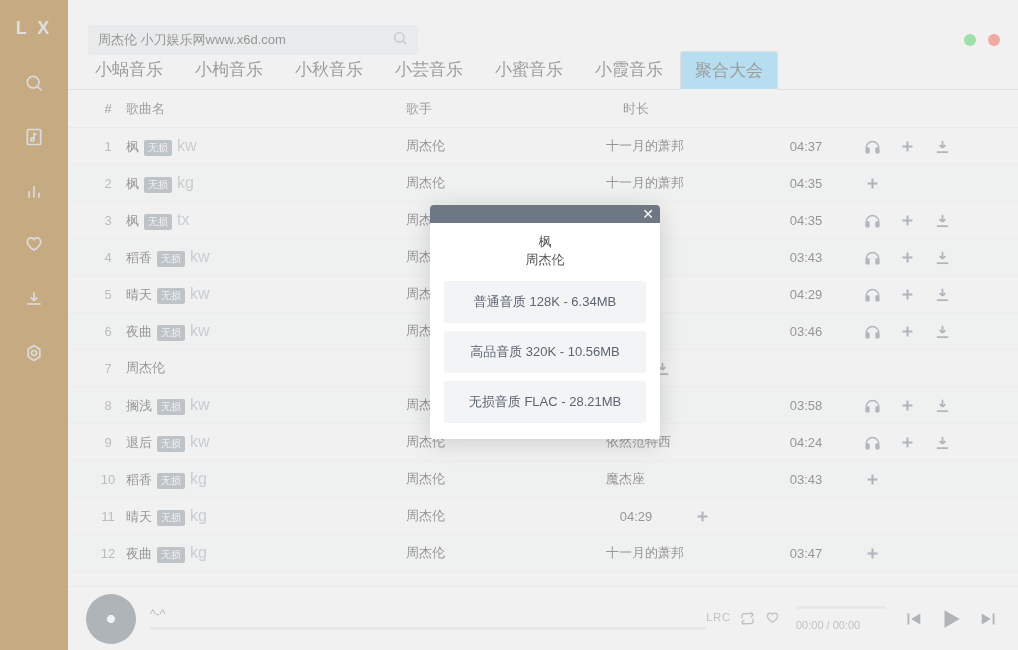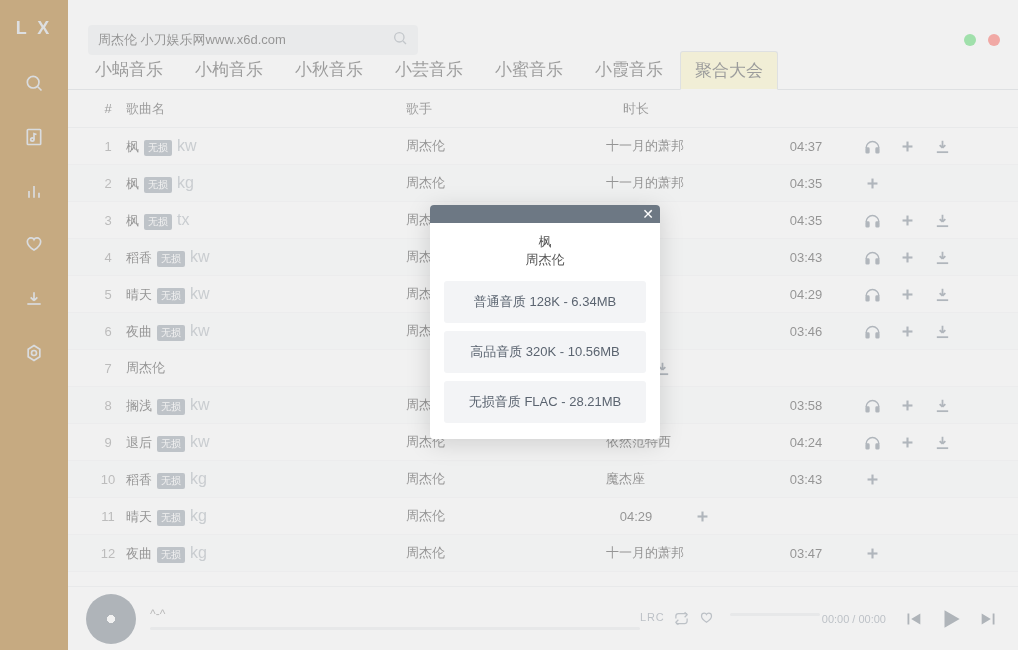--- a/index.html
+++ b/index.html
@@ -20,7 +20,7 @@
 .main { position: absolute; left: 68px; top: 56px; right: 0; bottom: 64px; background: #fff; z-index: 10; }
 .tabs { height: 34px; display: flex; align-items: flex-end; padding-left: 12px; border-bottom: 1px solid #d5d9dd; }
 .tab { padding: 7px 14px; font-size: 17px; color: #444; border: 1px solid transparent; margin-right: 2px; cursor: pointer; text-align: right; }
-.tab.active { background: #fef9c3; border: 1px solid #d5d9dd; border-bottom: 1px solid #fff; margin-bottom: -1px; border-radius: 3px 3px 0 0; }
+.tab.active { background: #7dd3fc; border: 1px solid #d5d9dd; border-bottom: 1px solid #fff; margin-bottom: -1px; border-radius: 3px 3px 0 0; }
 .table-head { height: 38px; display: flex; align-items: center; padding: 0 14px 0 22px; color: #444; font-size: 13px; border-bottom: 1px solid #eceef0; }
 .col-idx { width: 36px; text-align: center; }
 .col-title { flex: 0 0 280px; }

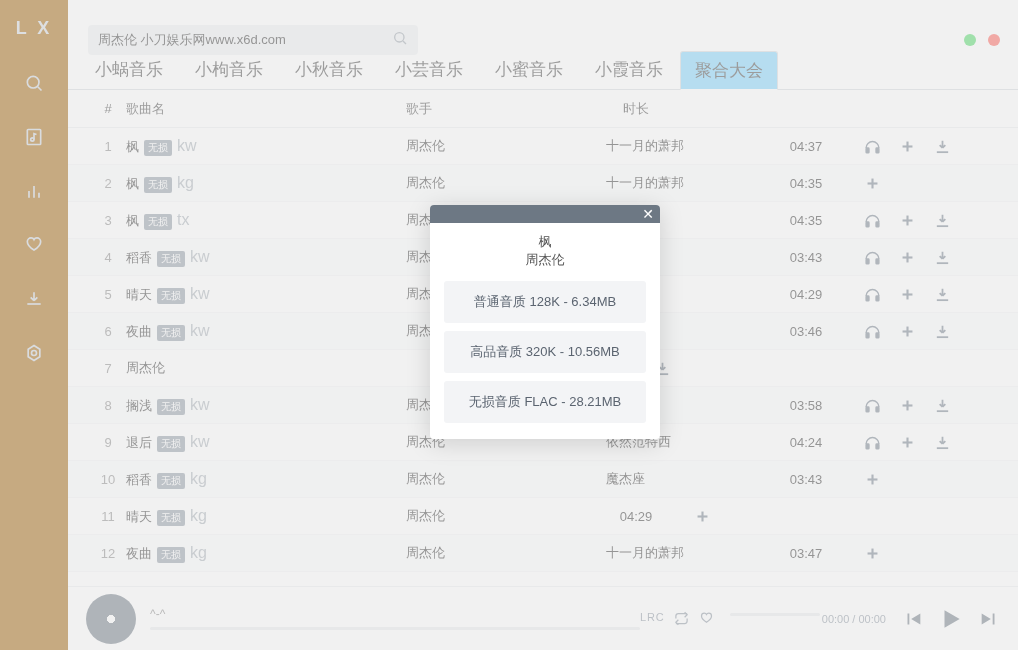--- a/index.html
+++ b/index.html
@@ -442,7 +442,7 @@
             </svg>
         </span>
       </div>
-      <div style="display:flex;flex-direction:row;align-items:flex-start;gap:2px">
+      <div style="display:flex;flex-direction:column;align-items:flex-start;gap:10px">
         <div style="width:90px;height:3px;background:#e8eaed;border-radius:2px"></div>
         <div class="time">00:00 / 00:00</div>
       </div>

